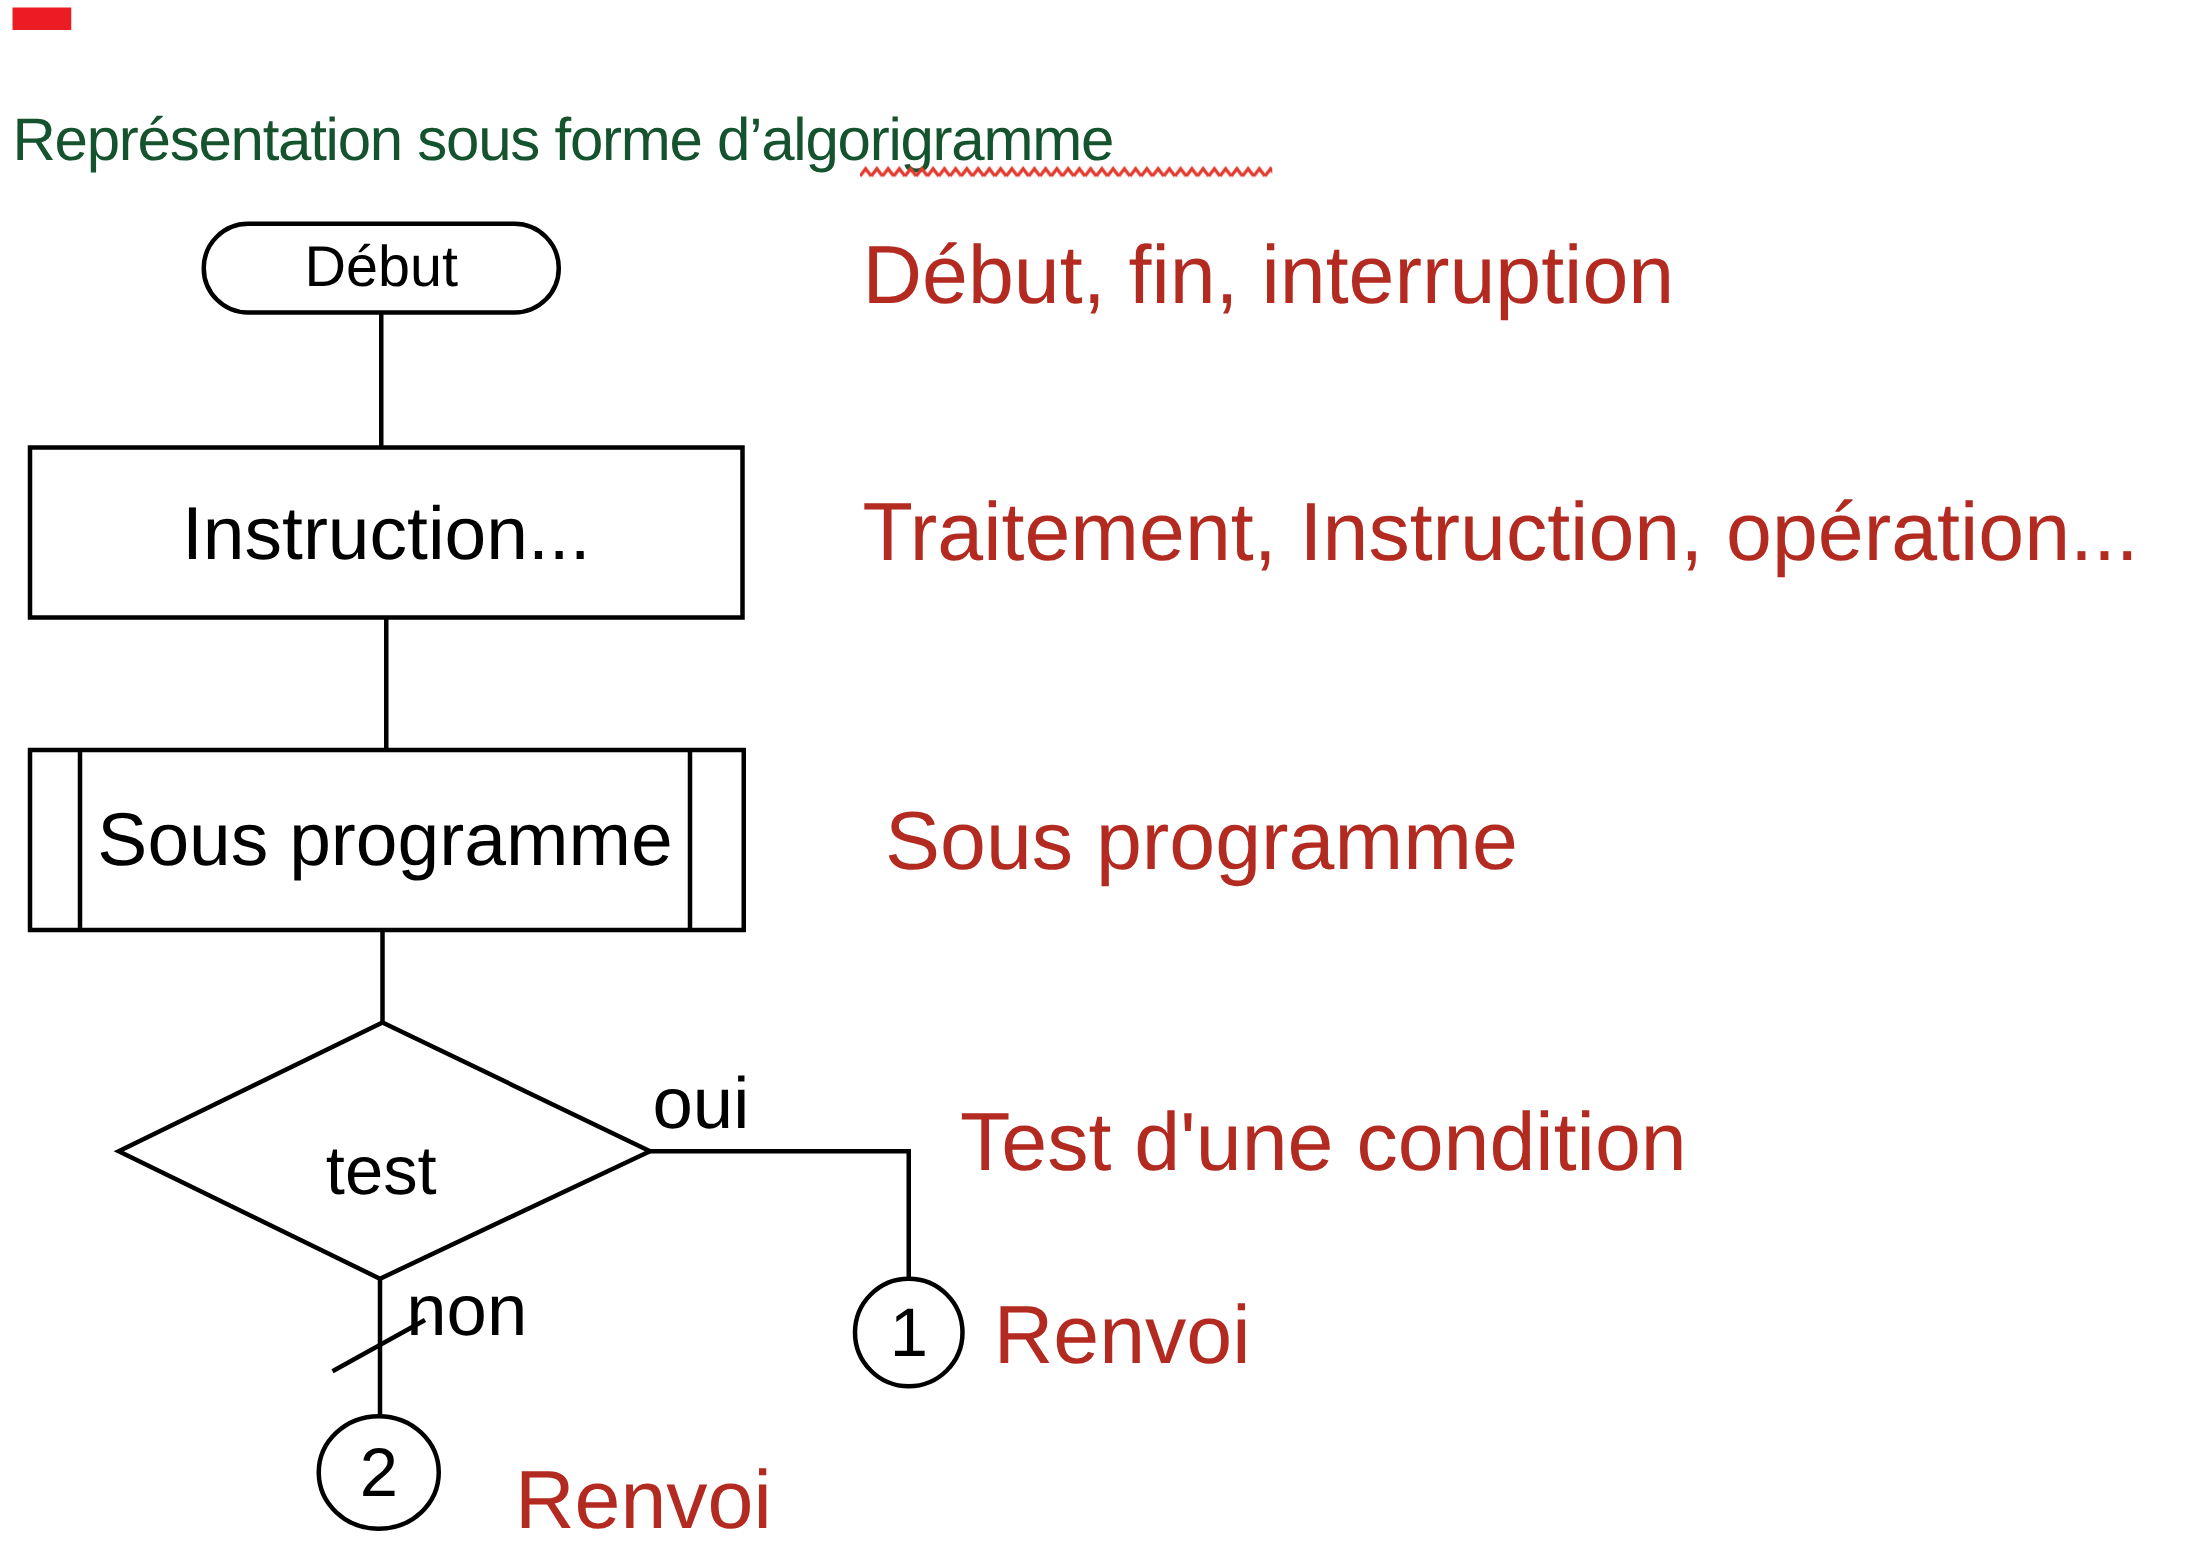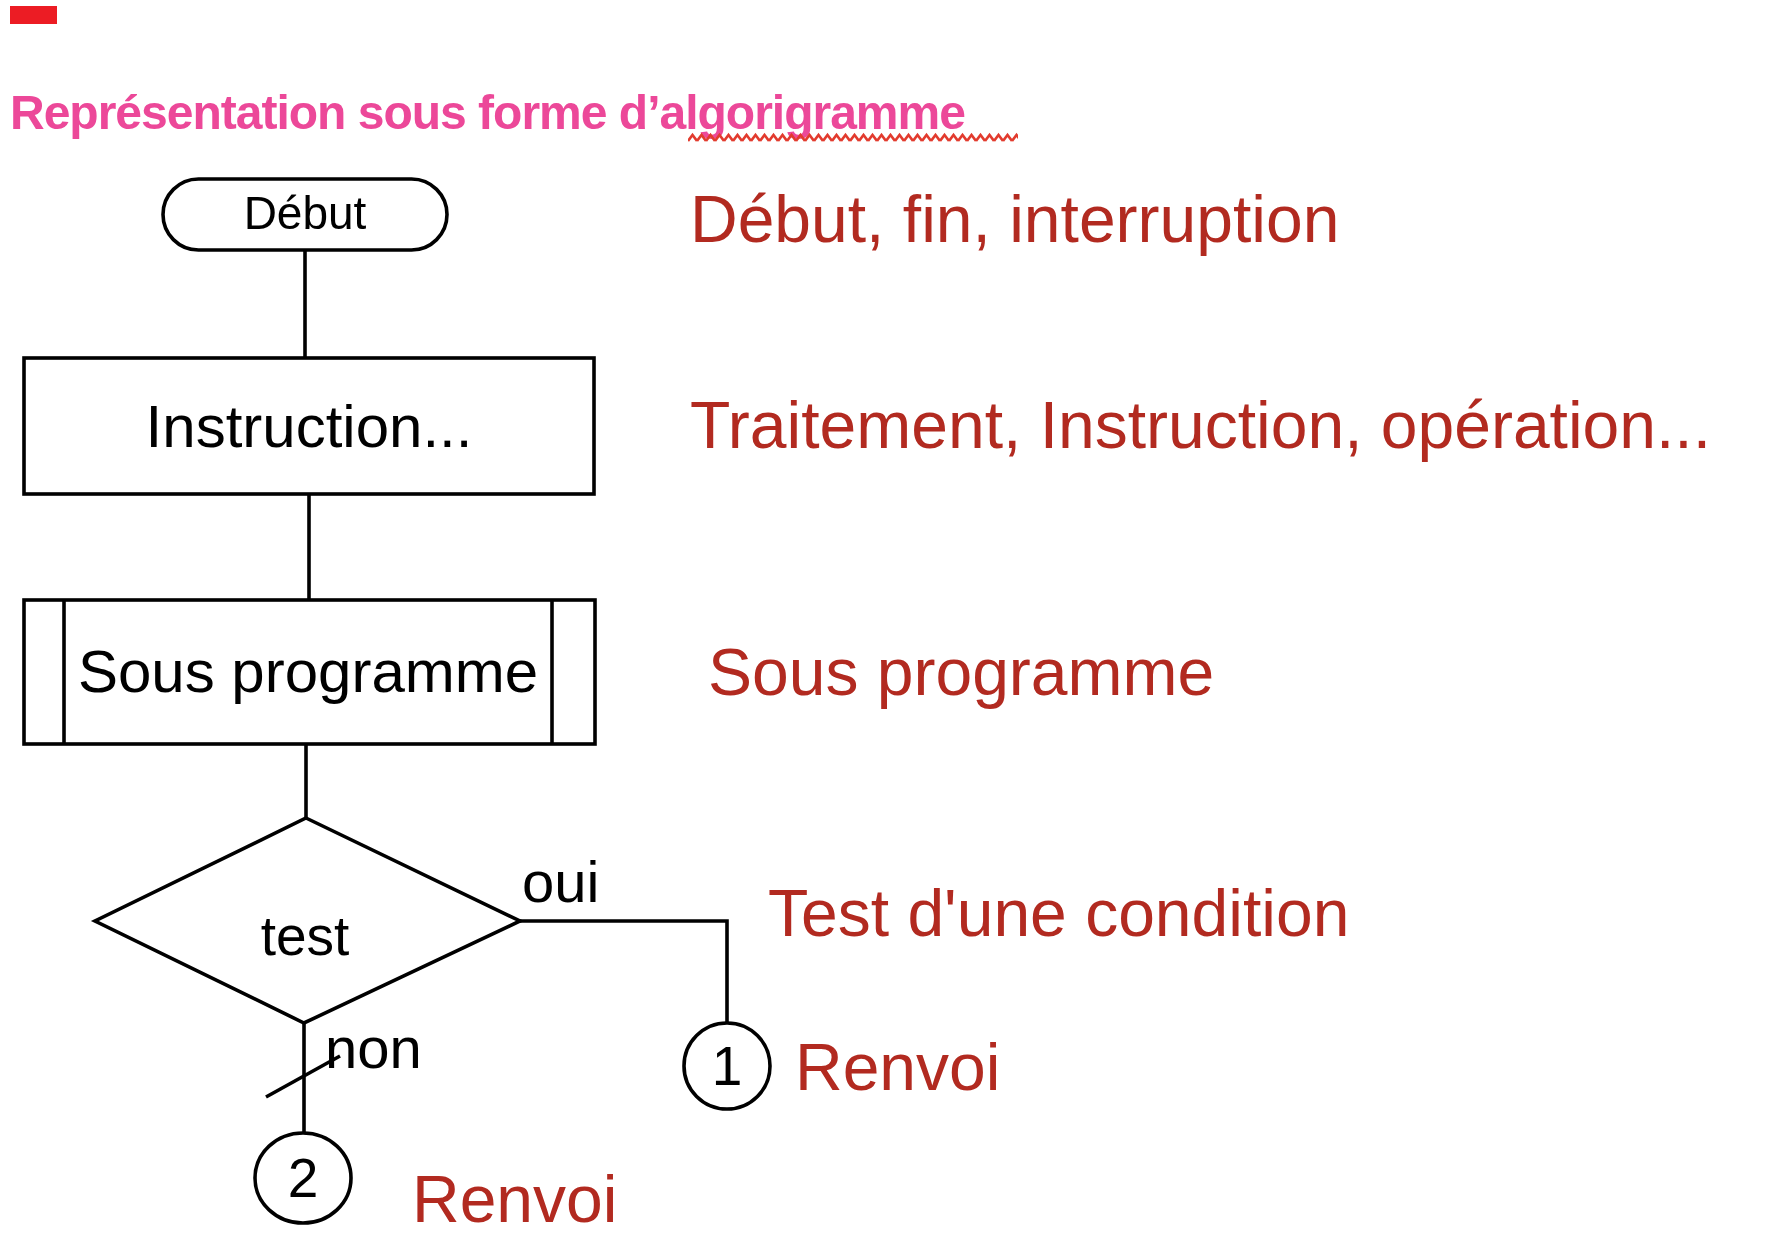--- a/index.html
+++ b/index.html
@@ -15,8 +15,8 @@
   }
   .page-title{
     position:absolute;left:10px;top:89px;
-    font-size:48px;font-weight:bold;letter-spacing:-1px;line-height:1;
-    color:#ec4899;white-space:nowrap;
+    font-size:48px;font-weight:normal;letter-spacing:-1px;line-height:1;
+    color:#14532d;white-space:nowrap;
   }
   .squiggle{
     position:absolute;left:688px;top:131px;width:330px;height:14px;

